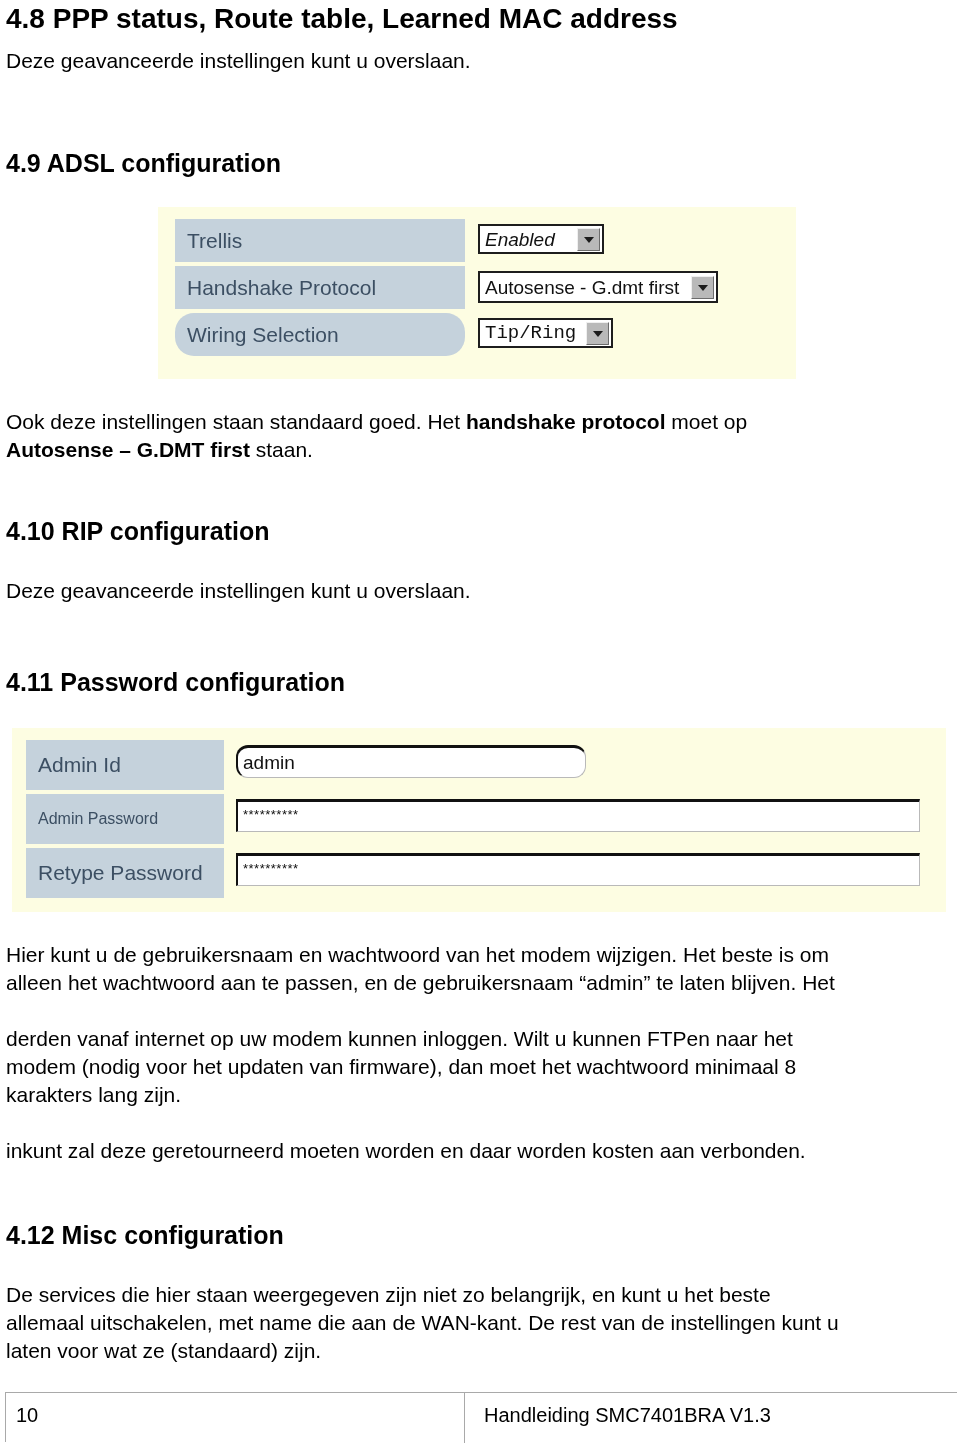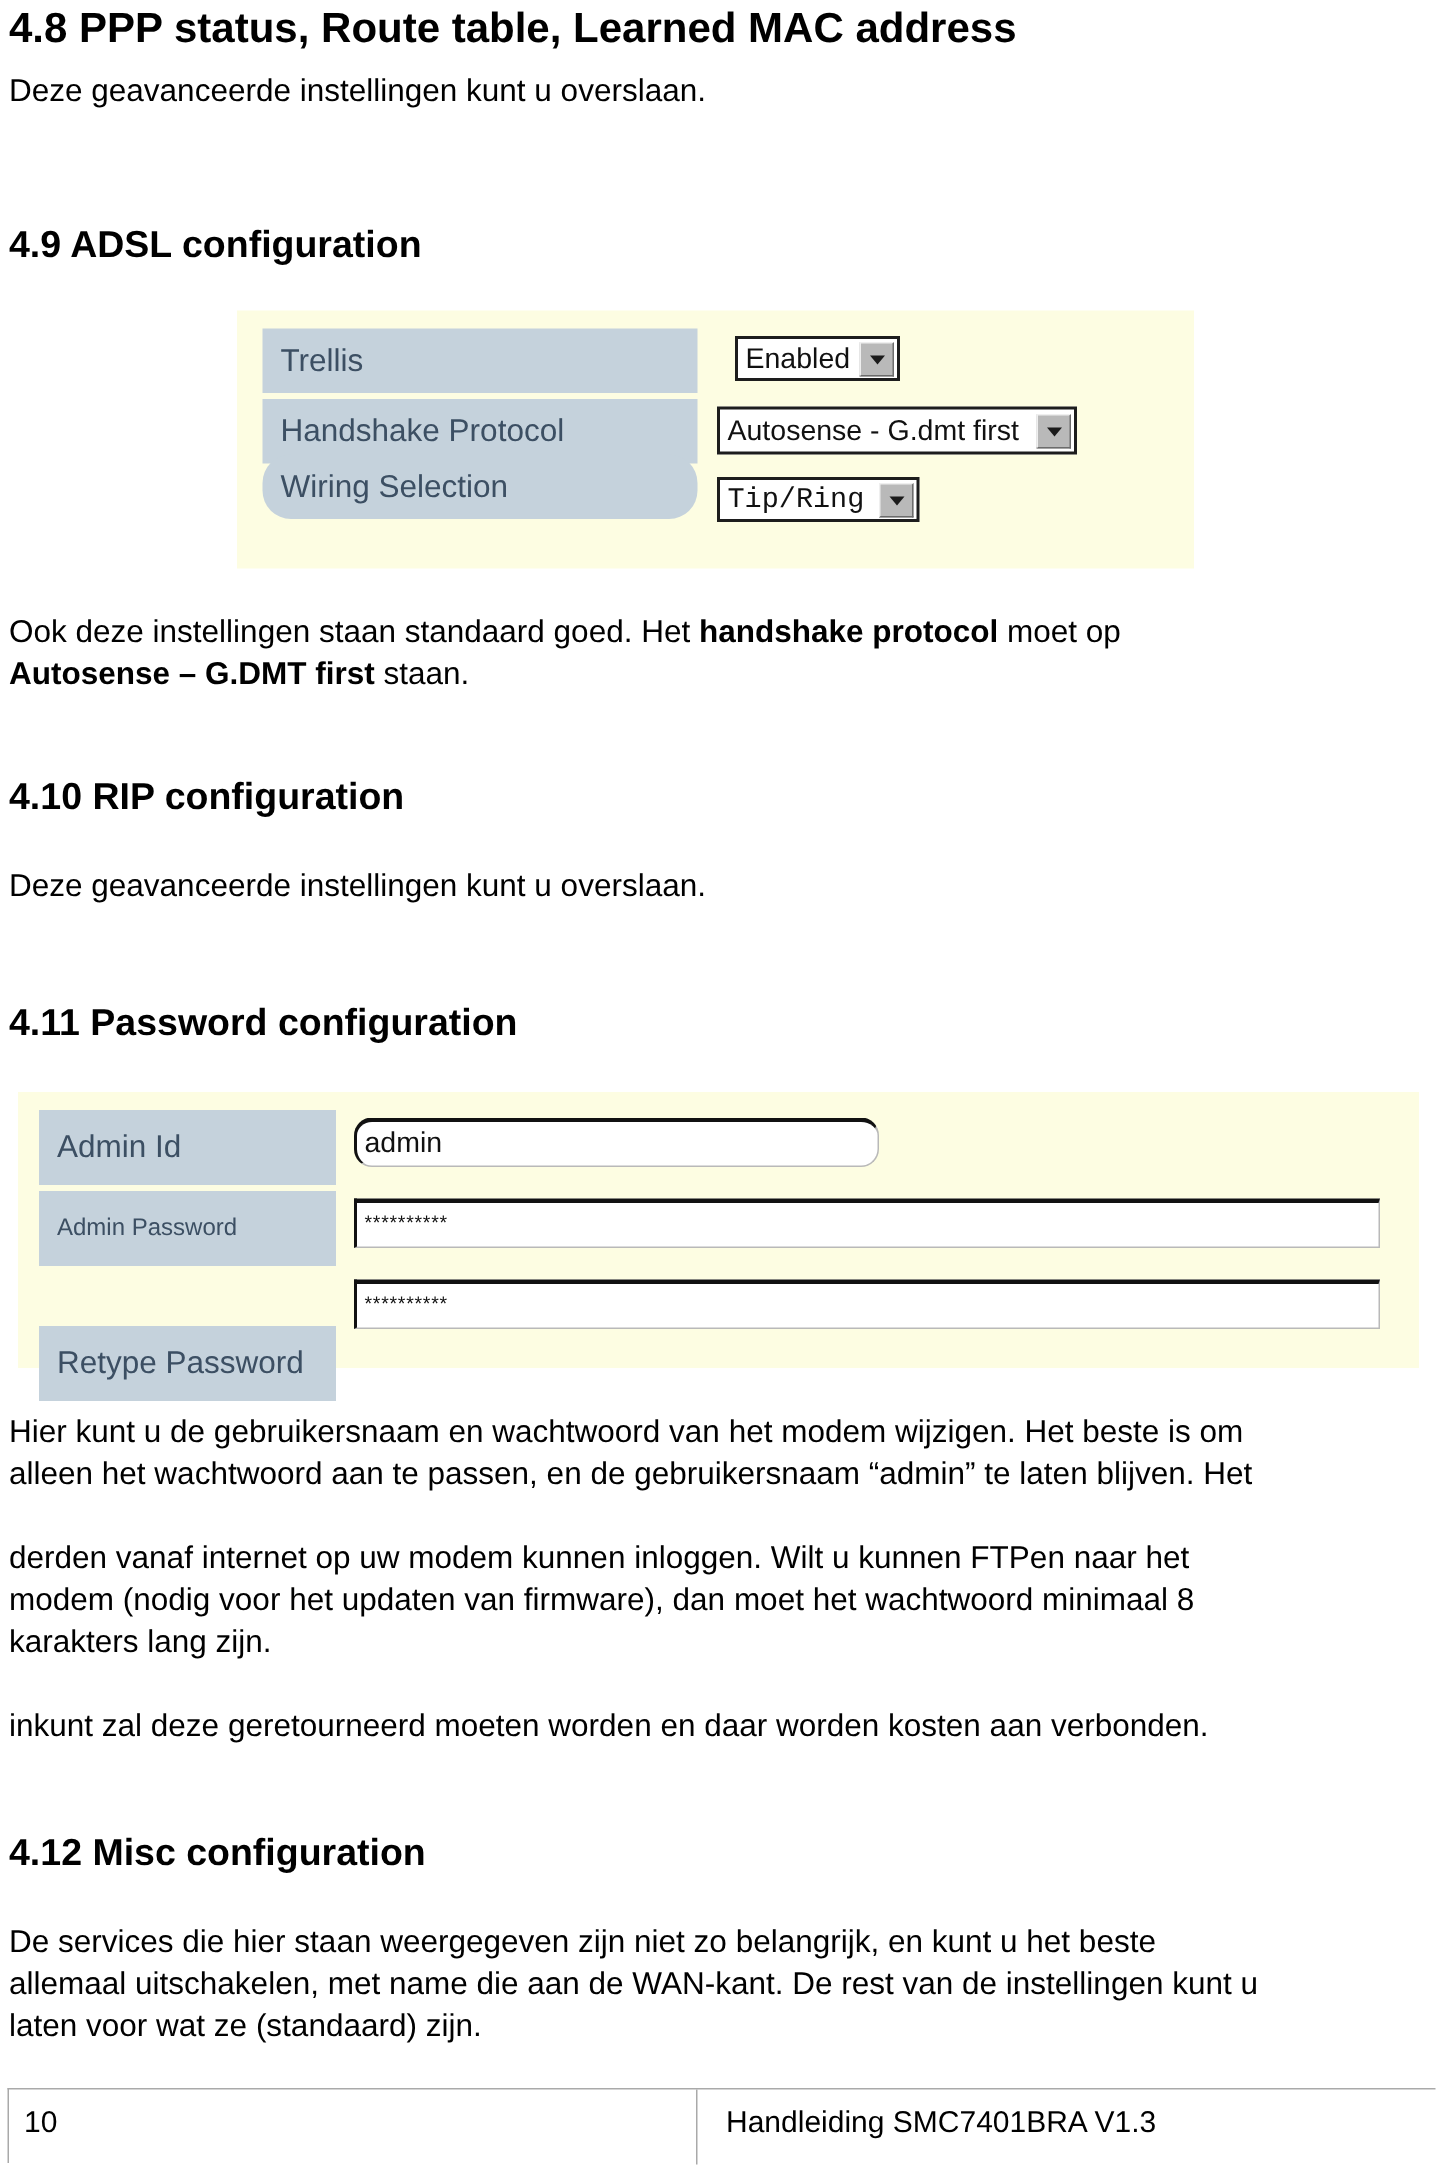--- a/index.html
+++ b/index.html
@@ -172,7 +172,7 @@
   <div class="shot" style="left:158px; top:207px; width:638px; height:172px;">
 
     <div class="cell-label" style="position:absolute; left:17px; top:12px; width:290px; height:43px; font-size:21px; padding-left:12px;">Trellis</div>
-    <div class="ui-select" style="left:332px; top:17px; width:110px; height:30px;">
+    <div class="ui-select" style="left:320px; top:17px; width:126px; height:30px;font-style:italic;">
       <span class="sel-text">Enabled</span>
       <span class="sel-arrow"></span>
     </div>

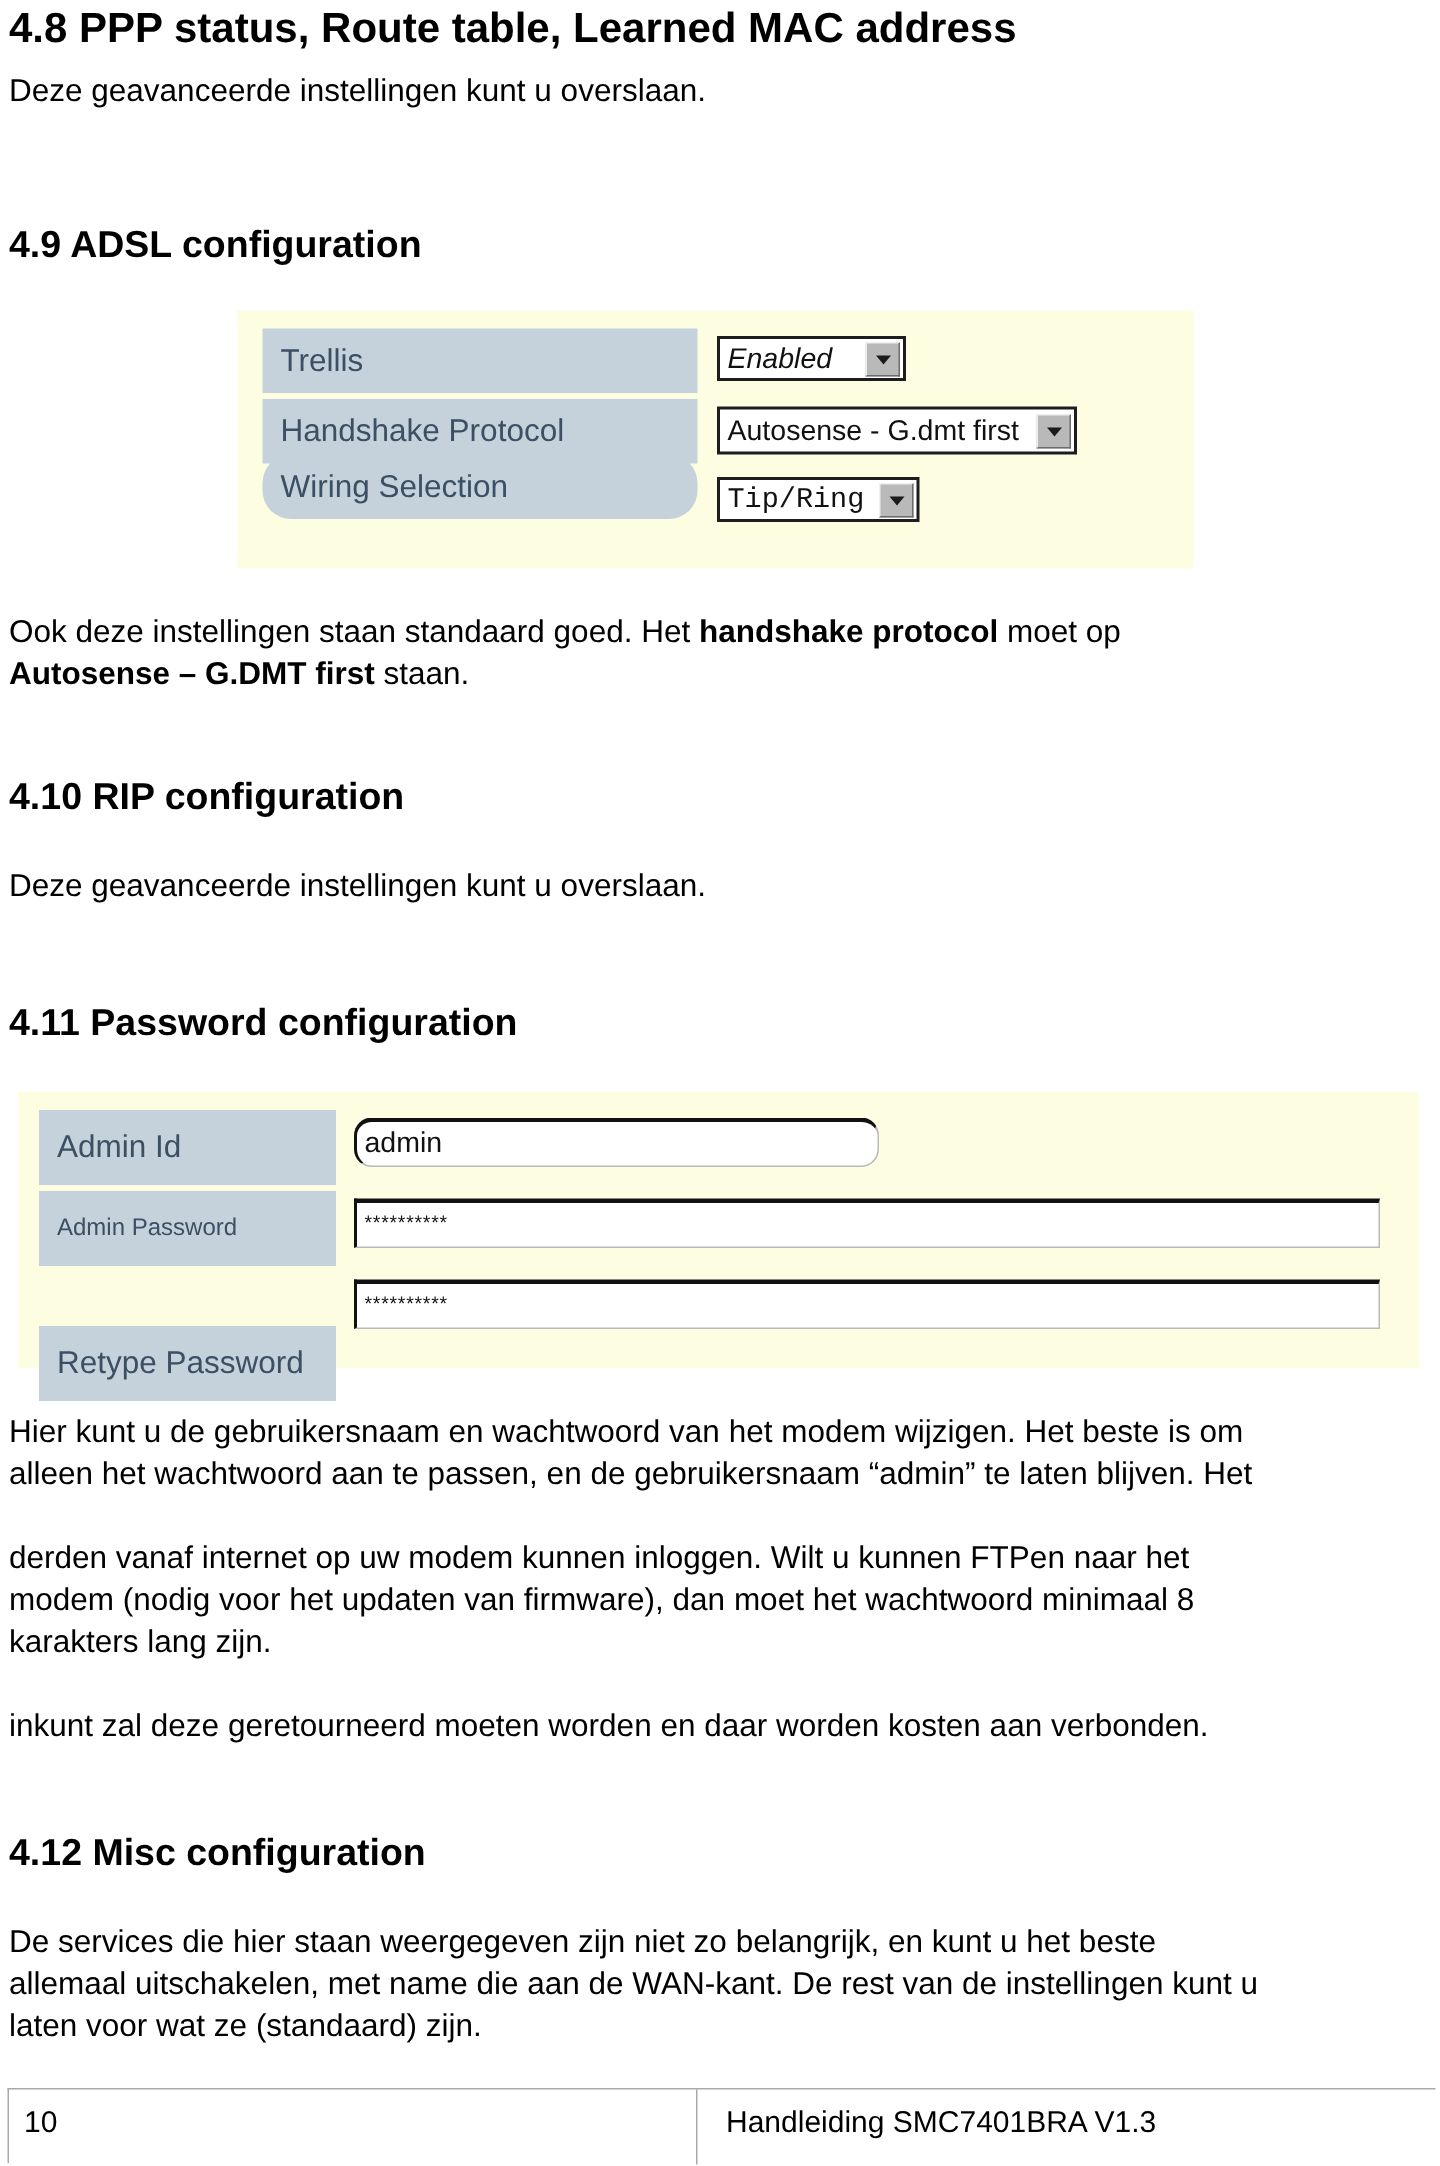--- a/index.html
+++ b/index.html
@@ -183,7 +183,7 @@
       <span class="sel-arrow"></span>
     </div>
 
-    <div class="cell-label" style="position:absolute; left:17px; top:96px; width:290px; height:43px; font-size:21px; padding-left:12px;border-radius:19px;">Wiring Selection</div>
+    <div class="cell-label" style="position:absolute; left:17px; top:106px; width:290px; height:43px; font-size:21px; padding-left:12px;border-radius:19px;">Wiring Selection</div>
     <div class="ui-select" style="left:320px; top:111px; width:135px; height:30px;font-family:Liberation Mono, monospace;">
       <span class="sel-text">Tip/Ring</span>
       <span class="sel-arrow"></span>

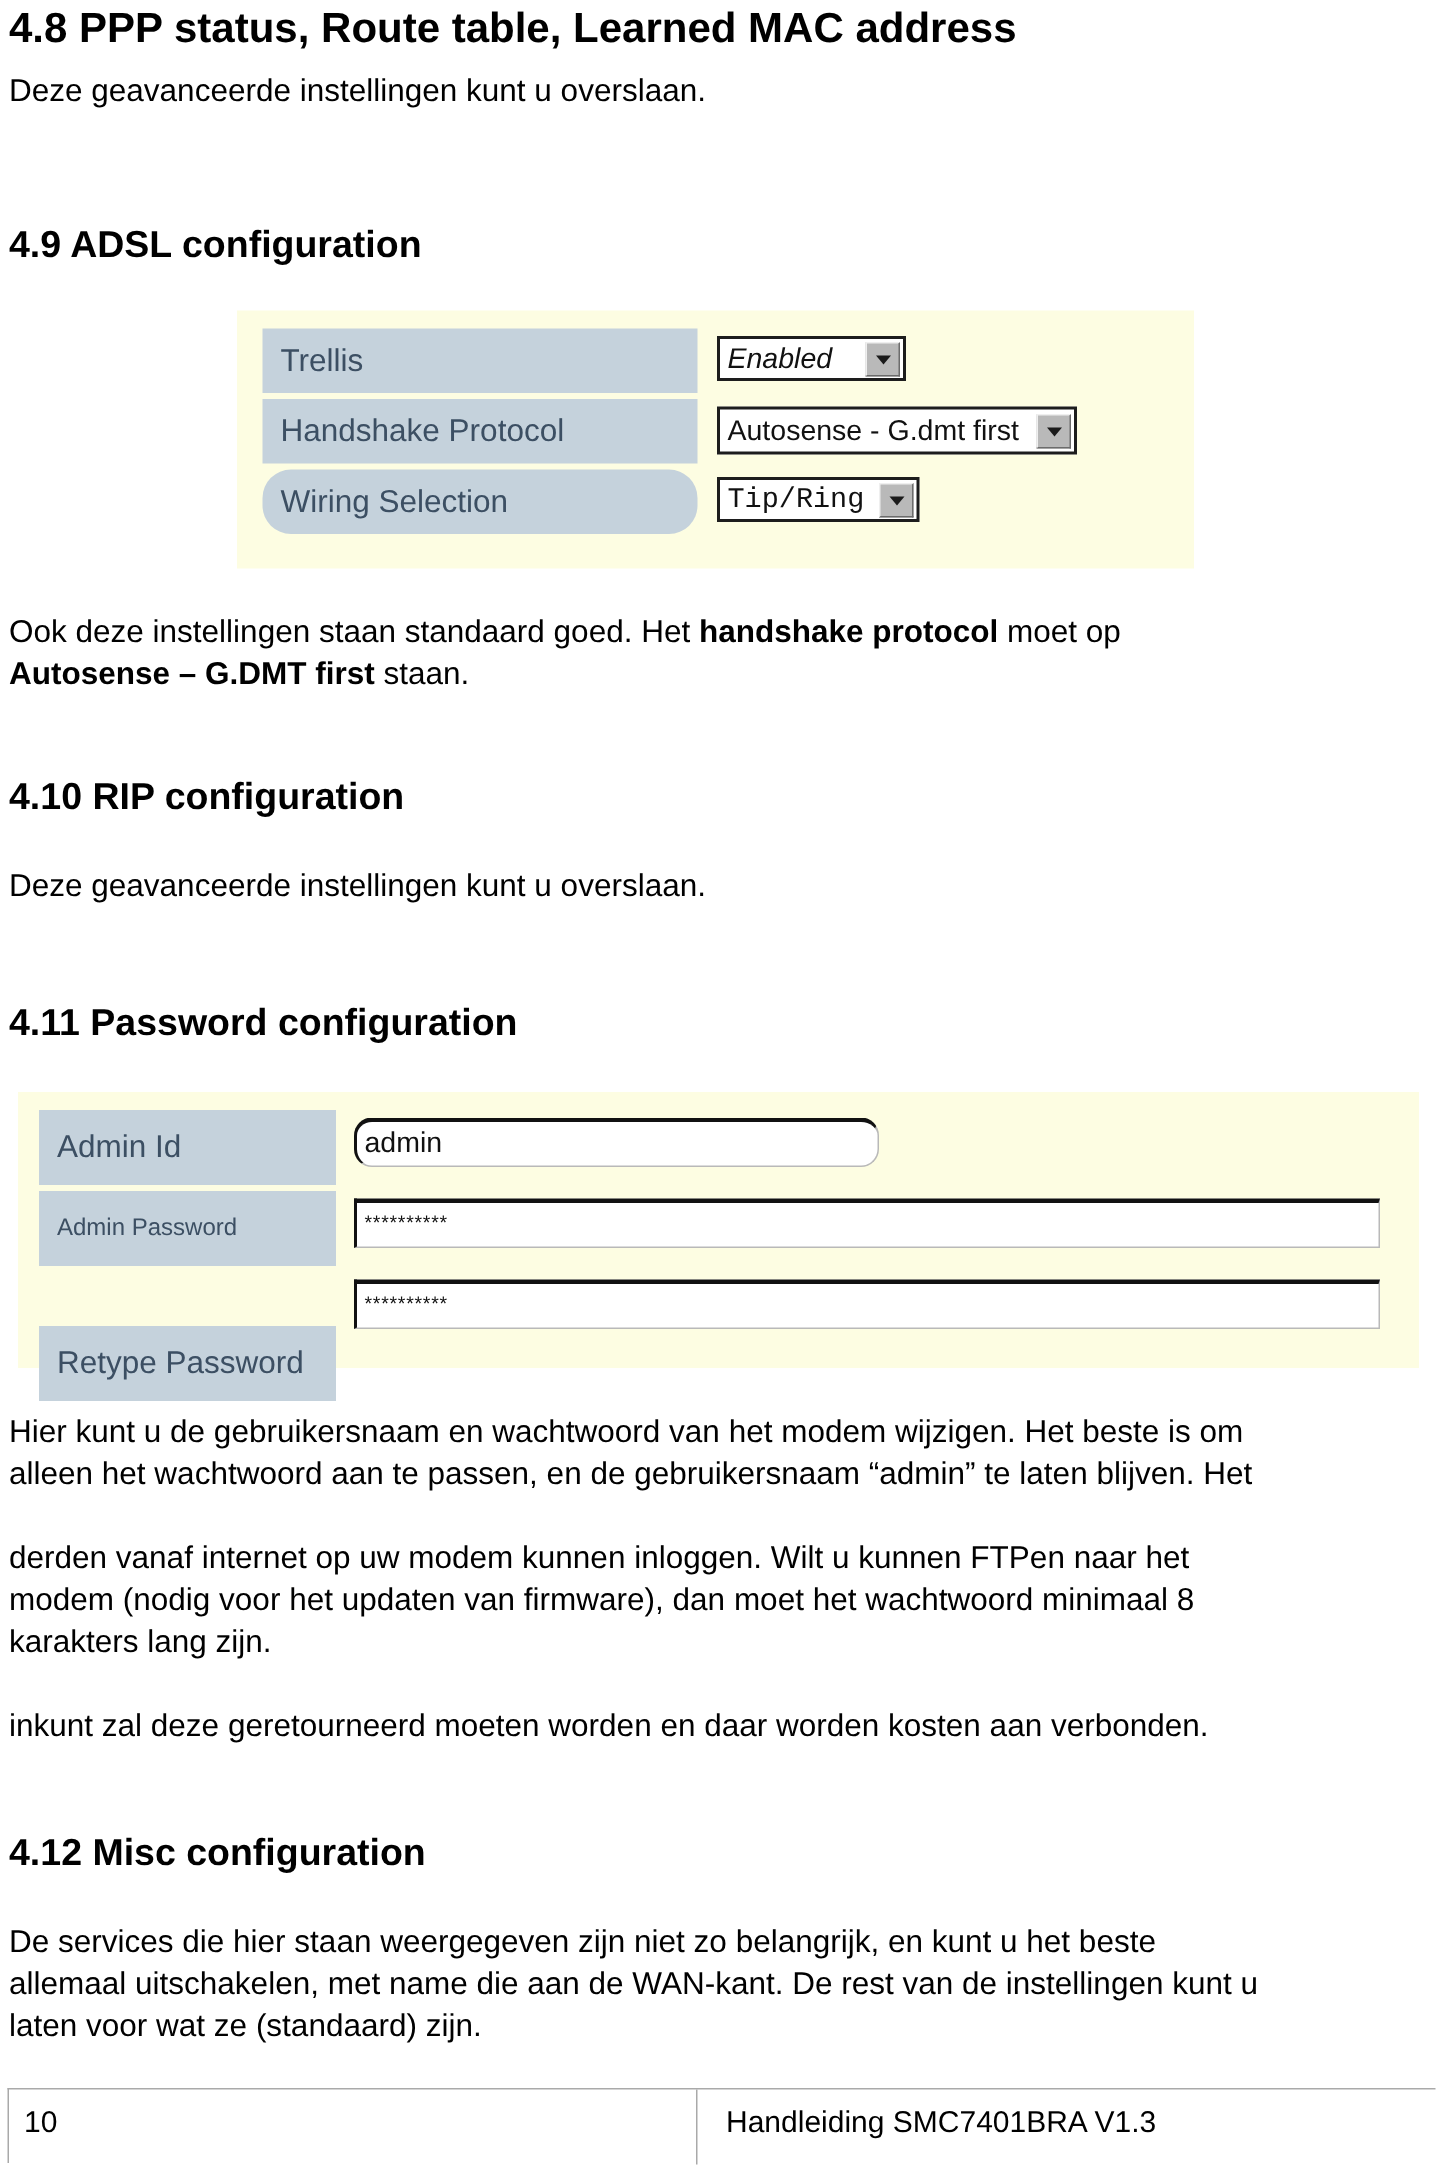--- a/index.html
+++ b/index.html
@@ -209,7 +209,7 @@
     <div class="cell-label" style="position:absolute; left:14px; top:66px; width:198px; height:50px; font-size:16px; padding-left:12px;">Admin Password</div>
     <div class="ui-input pw" style="left:224px; top:71px; width:684px; height:33px;">**********</div>
 
-    <div class="cell-label" style="position:absolute; left:14px; top:120px; width:198px; height:50px; font-size:21px; padding-left:12px;margin-top:36px;">Retype Password</div>
+    <div class="cell-label" style="position:absolute; left:14px; top:120px; width:198px; height:50px; font-size:21px; padding-left:12px;">Retype Password</div>
     <div class="ui-input pw" style="left:224px; top:125px; width:684px; height:33px;">**********</div>
   </div>
 

